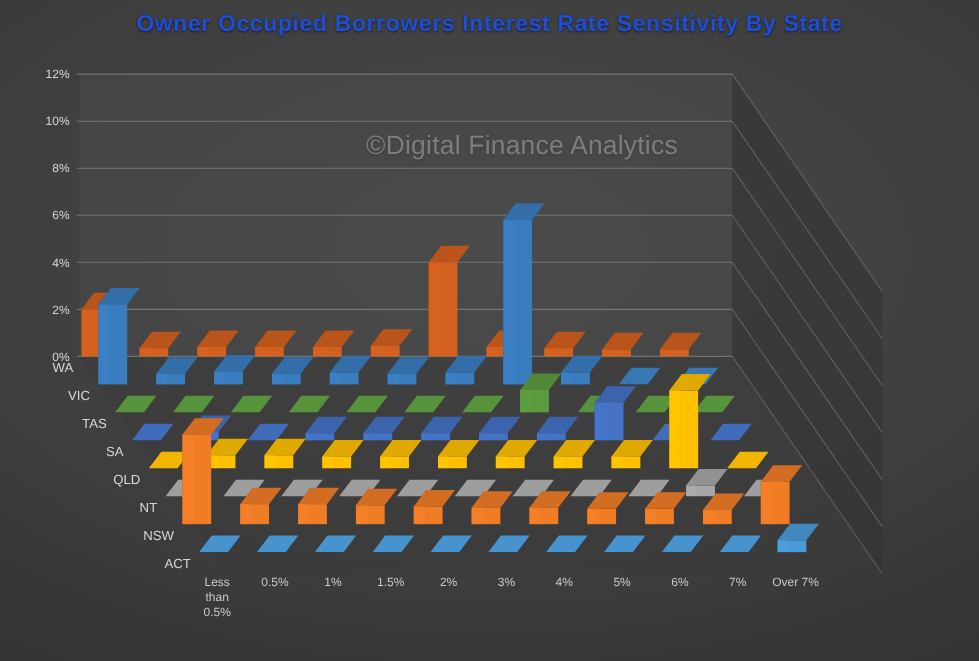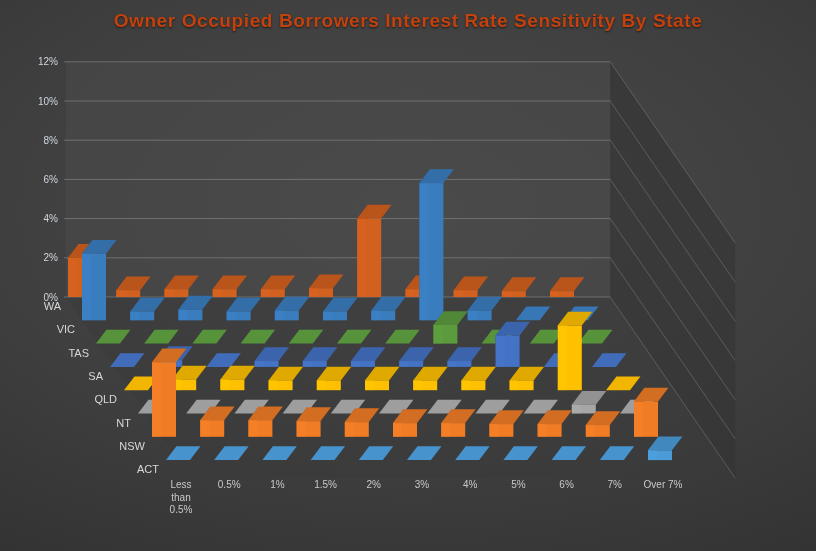--- a/index.html
+++ b/index.html
@@ -11,7 +11,7 @@
   #root{position:relative;width:816px;height:551px;}
   #chart-title{
     position:absolute;top:10px;left:0;width:816px;text-align:center;
-    color:#c2410c;font-size:19px;font-weight:bold;letter-spacing:.6px;
+    color:#1d4ed8;font-size:19px;font-weight:bold;letter-spacing:.6px;
     text-shadow:0 1px 2px rgba(0,0,0,.6);
   }
   #watermark{

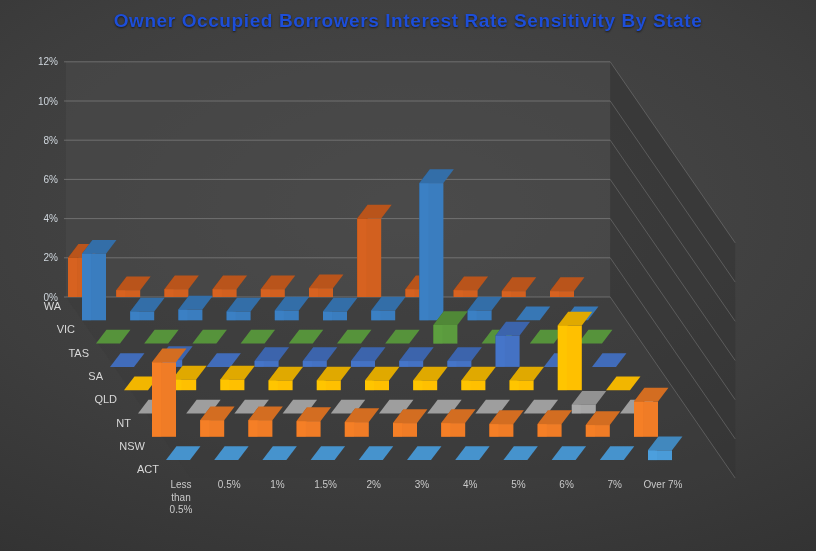--- a/index.html
+++ b/index.html
@@ -30,6 +30,7 @@
 
 <div id="root">
   <div id="chart-title">Owner Occupied Borrowers Interest Rate Sensitivity By State</div>
+  <div id="watermark">©Digital Finance Analytics</div>
   <svg id="plot" width="816" height="551">
       <g>
         <rect x="66" y="61.79999999999998" width="544.2" height="235.20000000000002" fill="#4a4a4a" opacity="0.55"></rect>

